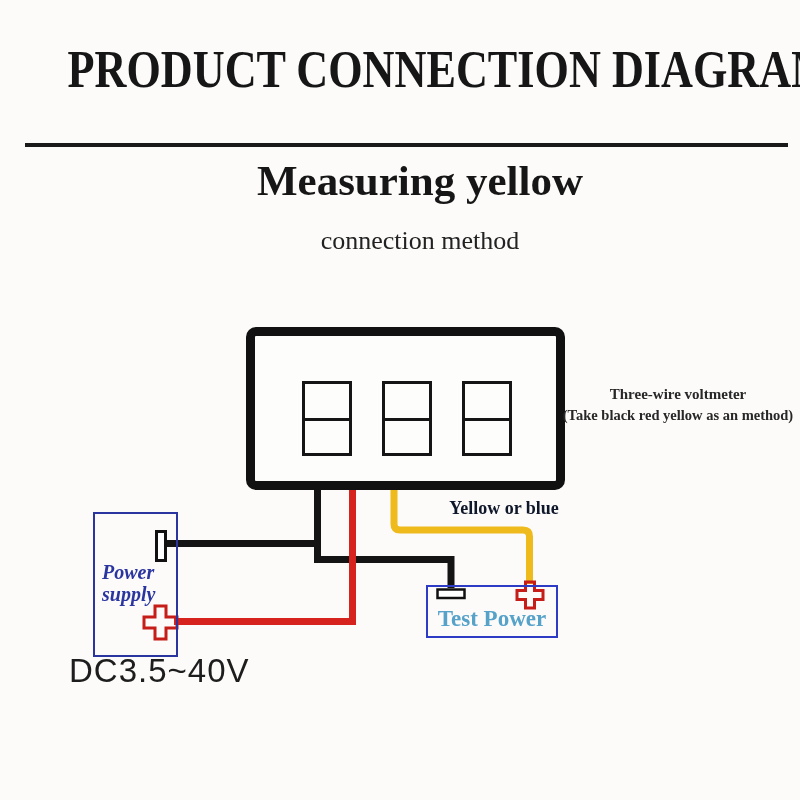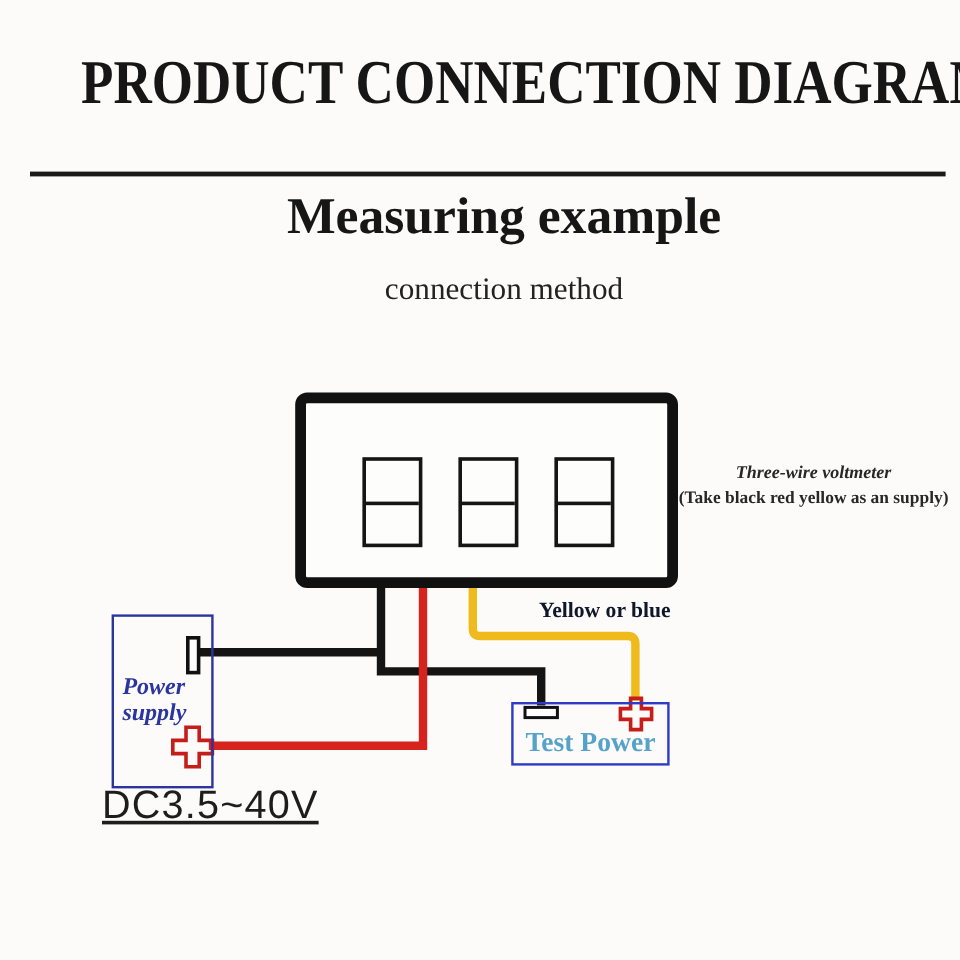--- a/index.html
+++ b/index.html
@@ -119,7 +119,7 @@
   </div>
   <div class="abs rule"></div>
   <div class="abs subtitle-wrap">
-    <span class="subtitle-text">Measuring example</span>
+    <span class="subtitle-text">Measuring yellow</span>
   </div>
   <div class="abs method-wrap">
     <span class="method-text">connection method</span>

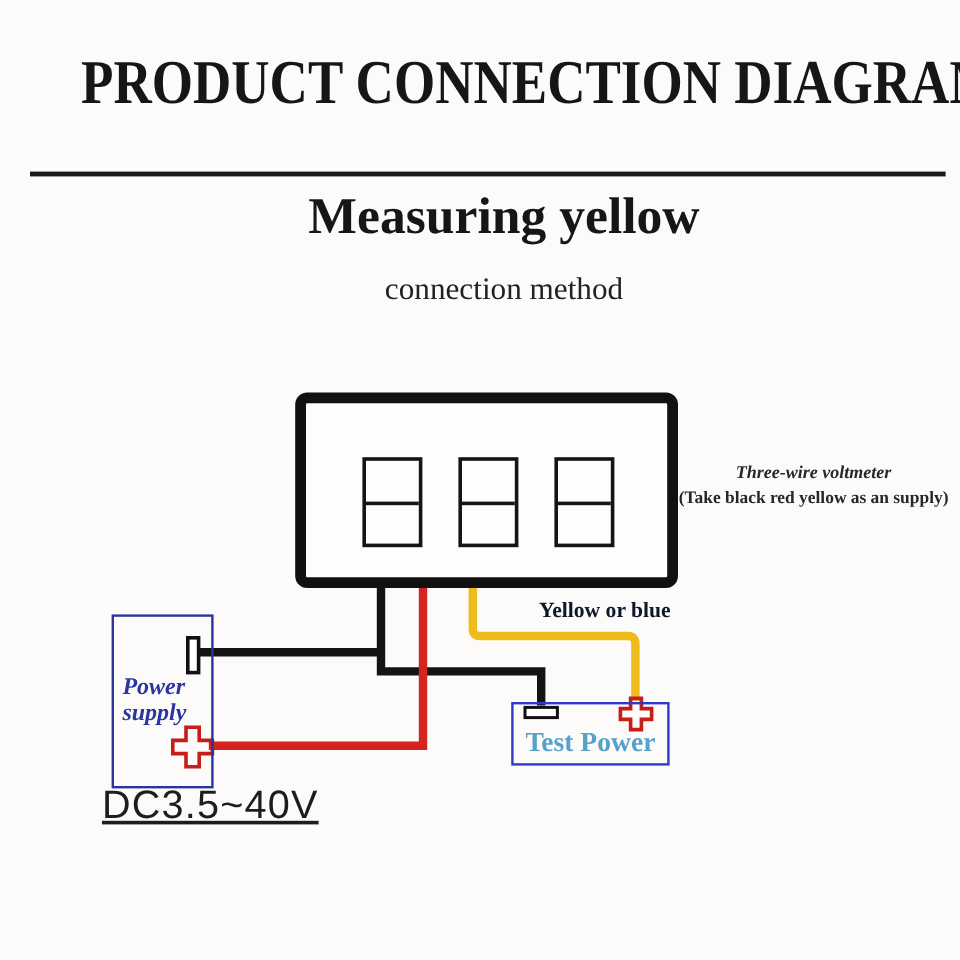--- a/index.html
+++ b/index.html
@@ -58,7 +58,7 @@
   .d1{left:47px;} .d2{left:127px;} .d3{left:207px;}
 
   .note-wrap{left:560px;top:384px;width:236px;text-align:center;line-height:21px;}
-  .note-l1{font-weight:bold;font-size:15px;color:#272727;font-style:italic;}
+  .note-l1{font-weight:bold;font-size:15px;color:#272727;}
   .note-l2{font-weight:bold;font-size:14.5px;color:#272727;}
 
   .wire-label{

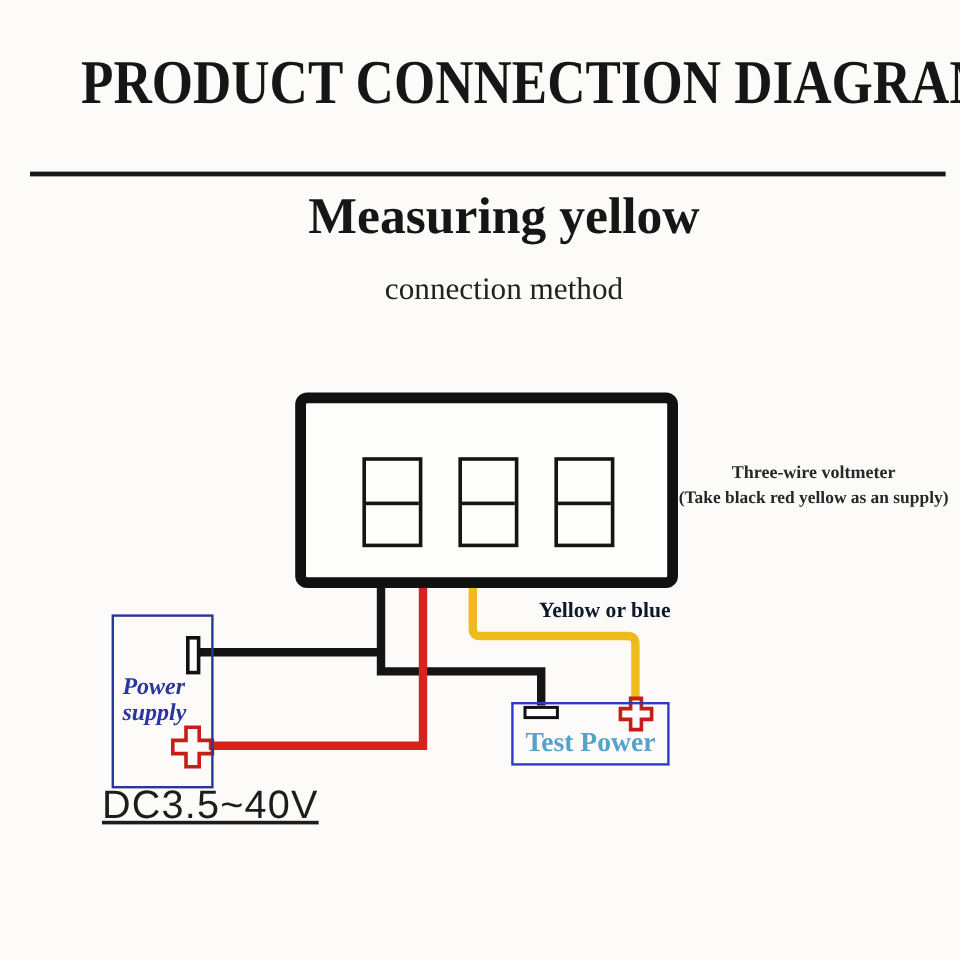--- a/index.html
+++ b/index.html
@@ -154,7 +154,7 @@
 
   <div class="abs note-wrap">
     <div class="note-l1">Three-wire voltmeter</div>
-    <div class="note-l2">(Take black red yellow as an supply)</div>
+    <div class="note-l2">(Take black red yellow as an method)</div>
   </div>
 
   <div class="abs wire-label">Yellow or blue</div>

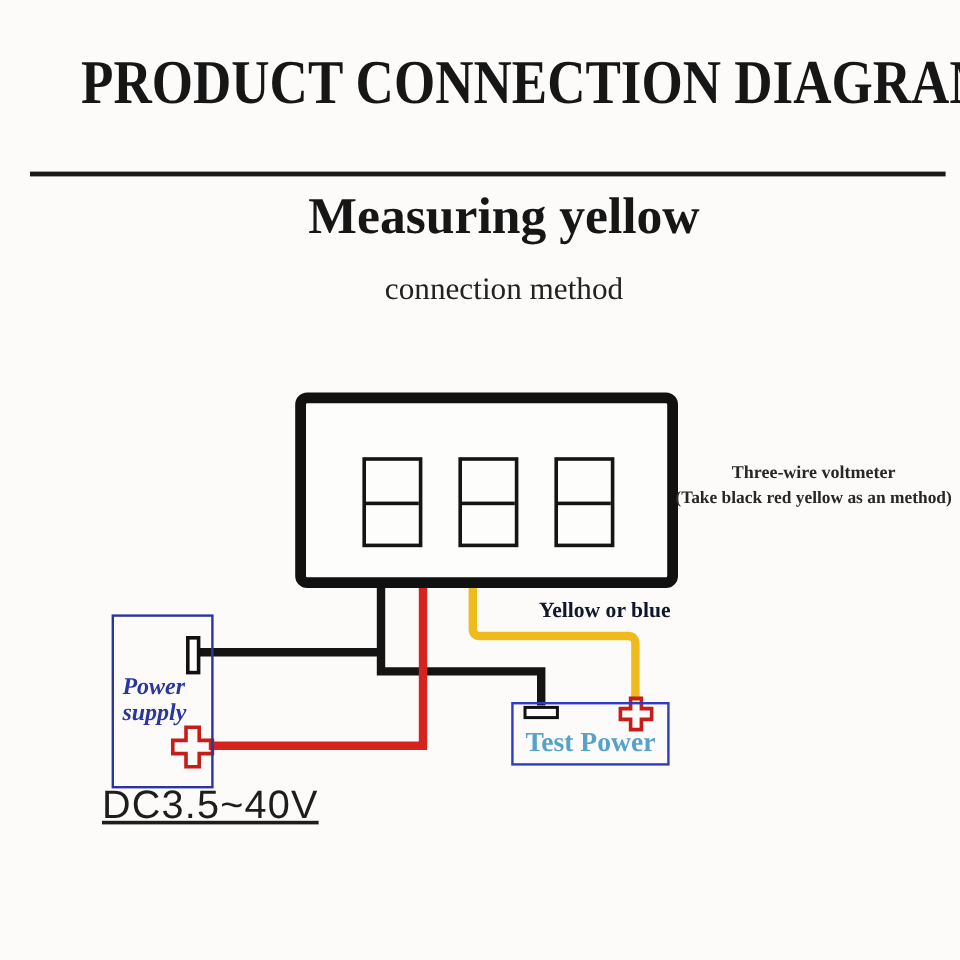--- a/index.html
+++ b/index.html
@@ -88,9 +88,9 @@
     font-style:italic;
   }
   .ps-rating{
-    left:85px;top:652px;width:220px;
+    left:69px;top:652px;width:220px;
     font-family:"Liberation Sans", sans-serif;
-    font-size:33px;letter-spacing:1px;color:#1d1d1d;white-space:nowrap;text-decoration:underline;
+    font-size:33px;letter-spacing:1px;color:#1d1d1d;white-space:nowrap;
   }
 
   

